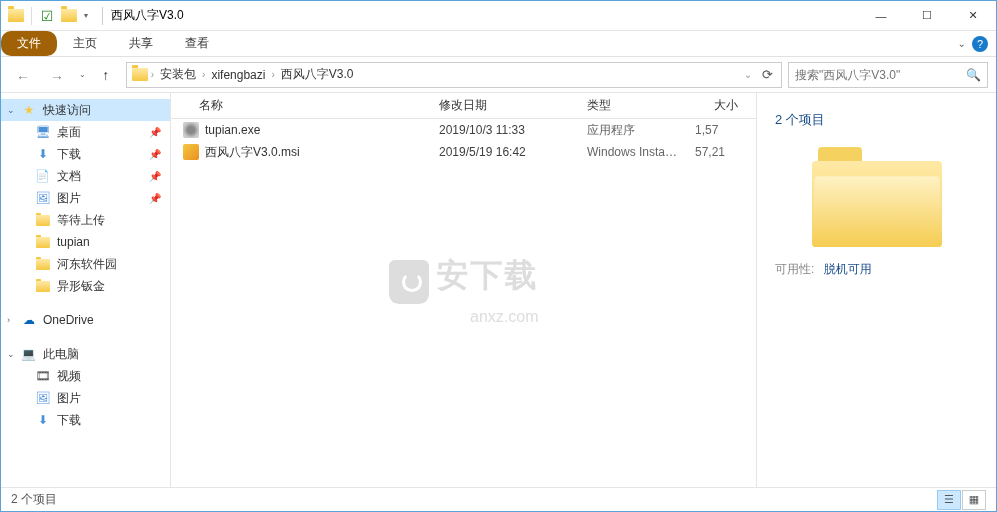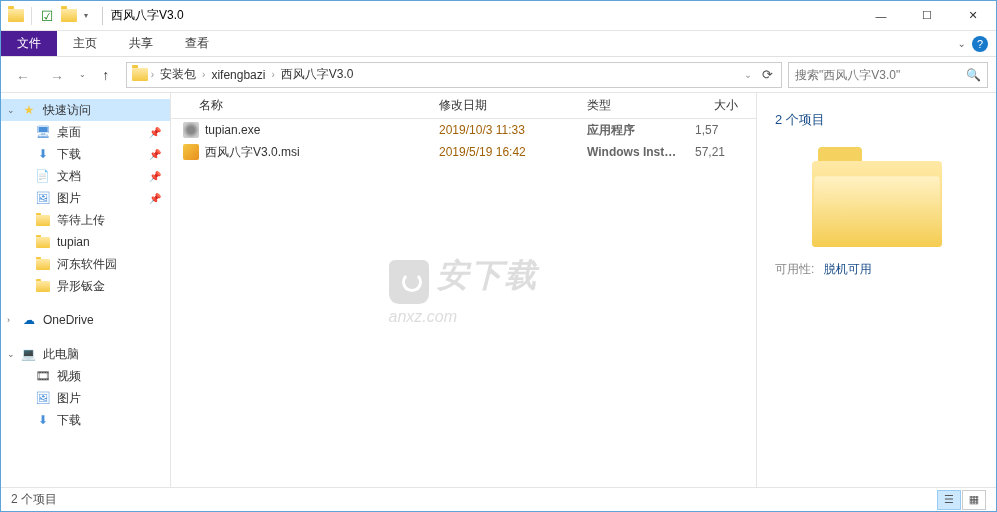--- a/index.html
+++ b/index.html
@@ -22,7 +22,7 @@
 
 .ribbon { height: 26px; display:flex; align-items:stretch; border-bottom:1px solid #e1e1e1; background:#fff; }
 .tab { padding:0 16px; display:flex; align-items:center; font-size:12px; color:#333; }
-.tab.active { background:#4c1d95; color:#fff; }
+.tab.active { background:#a16207; color:#fff;border-radius:10px; }
 .ribbon-right { margin-left:auto; display:flex; align-items:center; padding-right:8px; gap:6px; }
 .expand-icon { font-size:10px; color:#666; }
 .help-icon { width:16px; height:16px; border-radius:50%; background:#1979ca; color:#fff; font-size:11px; display:flex; align-items:center; justify-content:center; }

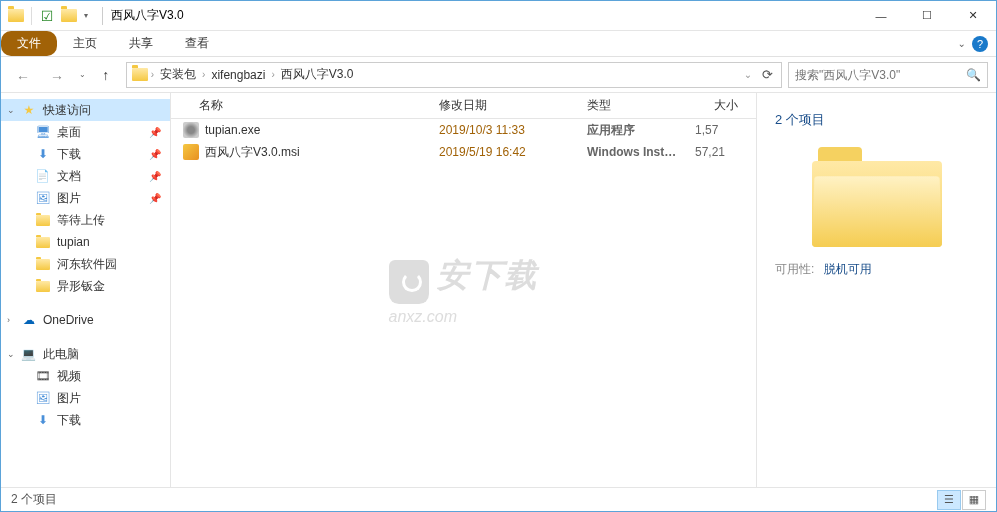--- a/index.html
+++ b/index.html
@@ -73,7 +73,7 @@
 .row { display:flex; height:22px; align-items:center; font-size:12px; color:#333; }
 .cell { padding:0 8px; overflow:hidden; white-space:nowrap; text-overflow:ellipsis; }
 .cell.name { width:260px; padding-left:12px; display:flex; align-items:center; gap:6px; }
-.cell.date { width:148px; color:#a16207; }
+.cell.date { width:148px; color:#404040; }
 .cell.type { width:108px; color:#666;font-weight:bold; }
 .cell.size { width:60px; text-align:left; color:#666; }
 .file-icon { width:16px; height:16px; display:flex; align-items:center; justify-content:center; }

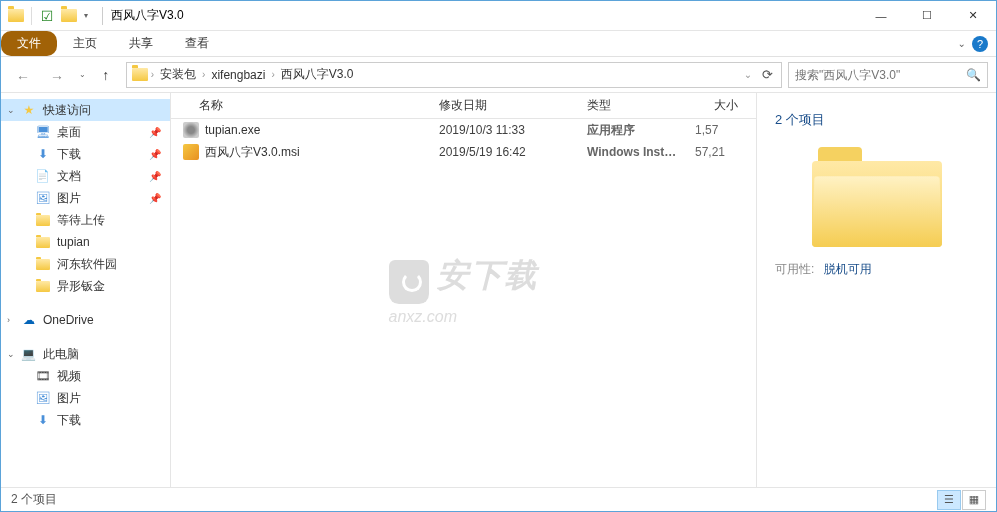--- a/index.html
+++ b/index.html
@@ -74,7 +74,7 @@
 .cell { padding:0 8px; overflow:hidden; white-space:nowrap; text-overflow:ellipsis; }
 .cell.name { width:260px; padding-left:12px; display:flex; align-items:center; gap:6px; }
 .cell.date { width:148px; color:#404040; }
-.cell.type { width:108px; color:#666;font-weight:bold; }
+.cell.type { width:108px; color:#666; }
 .cell.size { width:60px; text-align:left; color:#666; }
 .file-icon { width:16px; height:16px; display:flex; align-items:center; justify-content:center; }
 .exe-icon { background:radial-gradient(circle,#888 30%,#ccc 70%); border-radius:2px; }

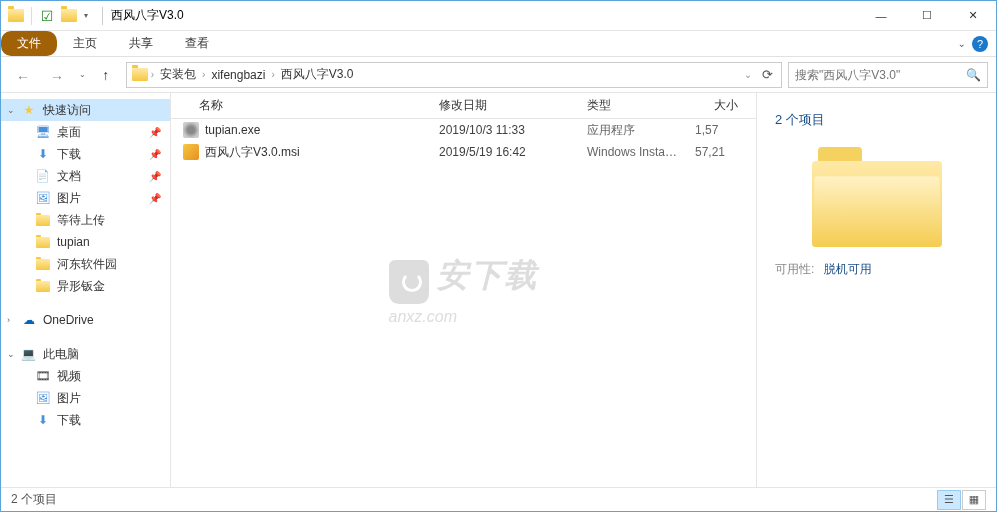--- a/index.html
+++ b/index.html
@@ -81,7 +81,7 @@
 .msi-icon { background:linear-gradient(135deg,#f5c842,#e89020); border-radius:2px; }
 
 
-.watermark { position:absolute; left:50%; top:50%; transform:translate(-50%,-50%); color:#ddd; text-align:left; pointer-events:none;font-style:italic; }
+.watermark { position:absolute; left:50%; top:50%; transform:translate(-50%,-50%); color:#ddd; text-align:right; pointer-events:none; }
 .watermark .wm-title { font-size:32px; font-weight:bold; letter-spacing:2px; }
 .watermark .wm-sub { font-size:16px; margin-top:4px; }
 .wm-shield { width:40px; height:44px; background:#ddd; border-radius:6px 6px 10px 10px; display:inline-block; vertical-align:middle; margin-right:8px; position:relative; }

